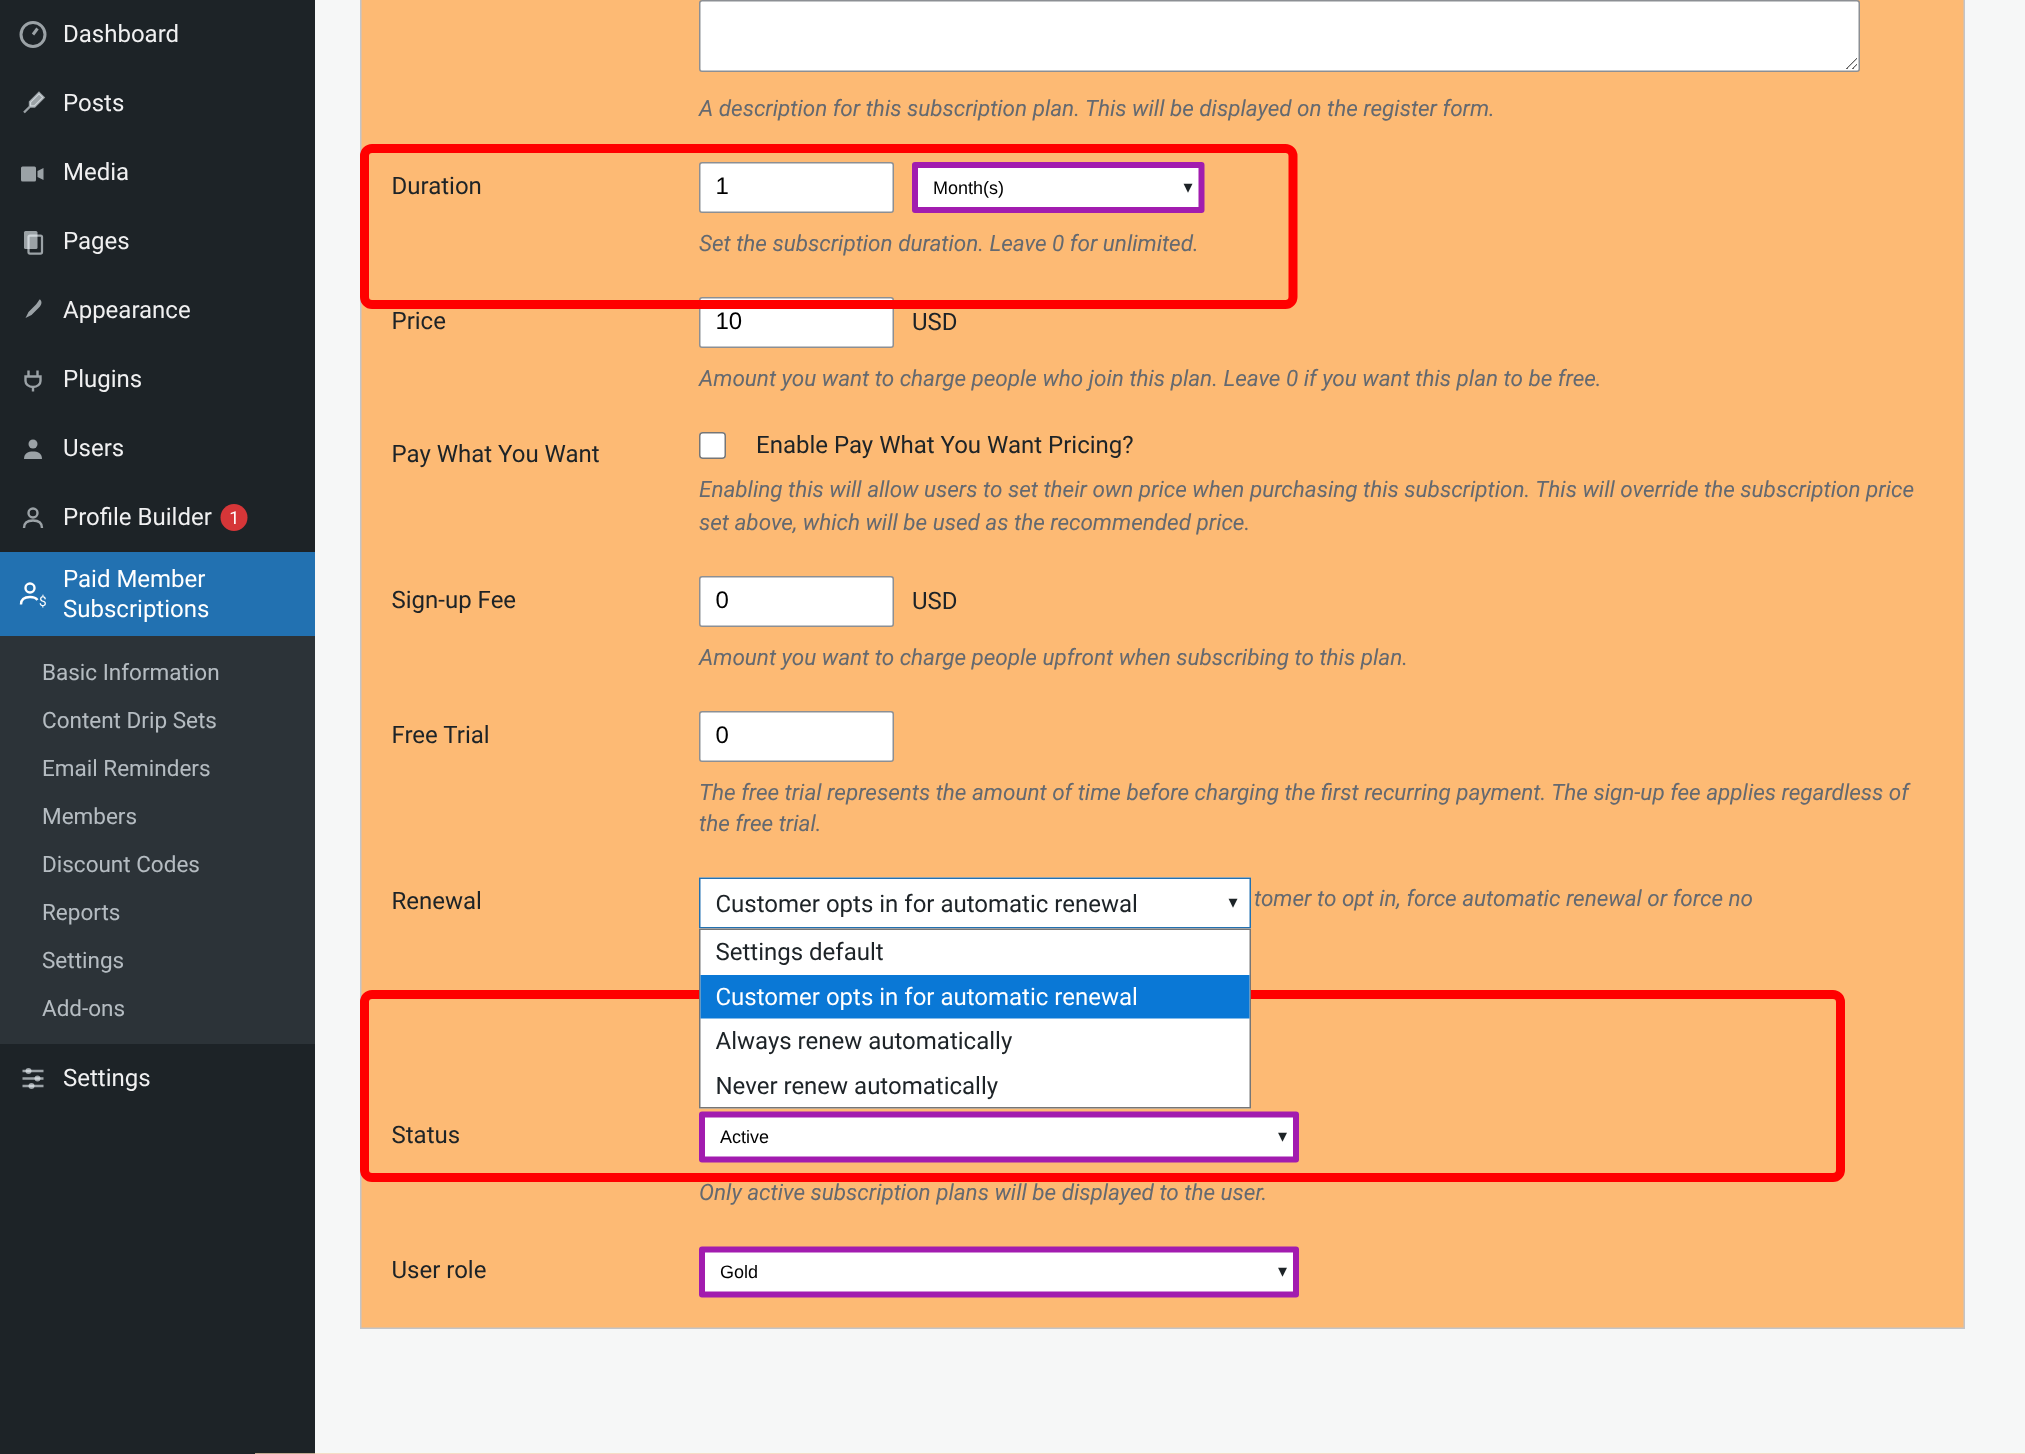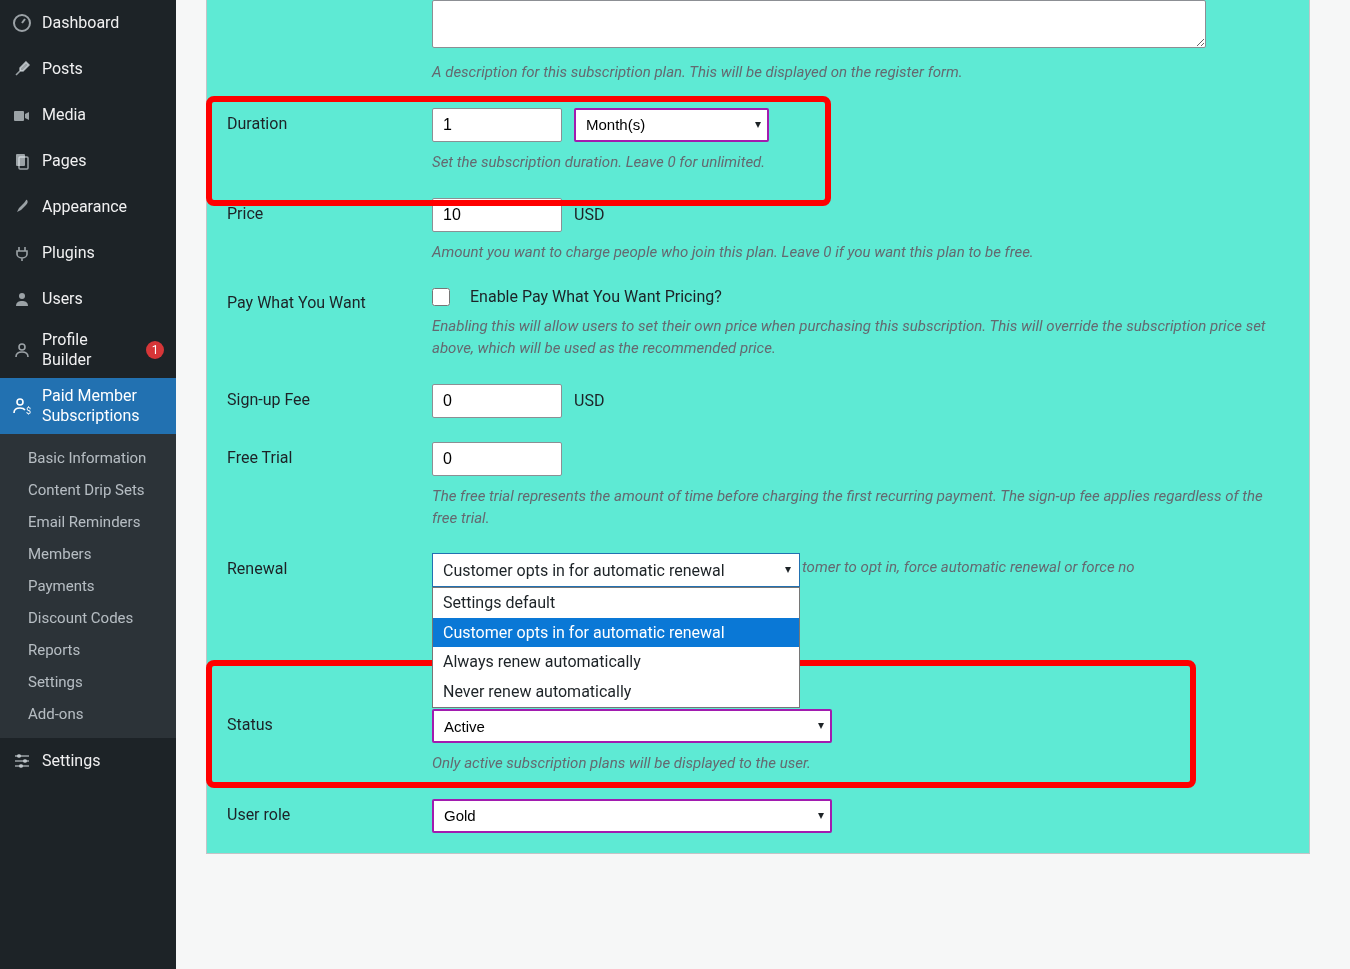--- a/index.html
+++ b/index.html
@@ -16,7 +16,7 @@
 
 
 .sidebar {
-  width: 176px;
+  width: 210px;
   background: #1d2327;
   color: #f0f0f1;
   height: 100%;

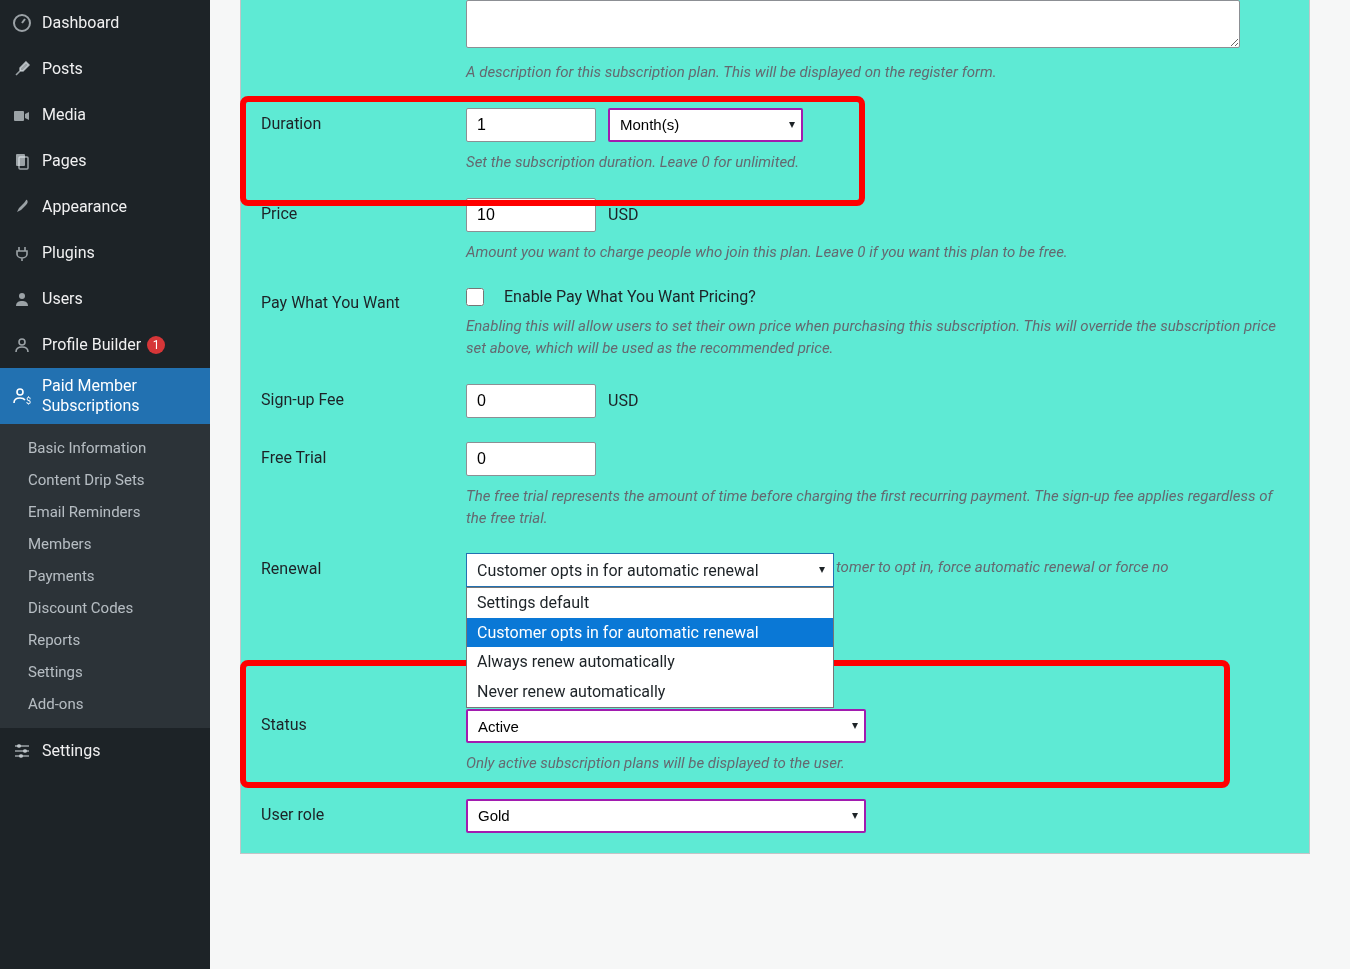--- a/index.html
+++ b/index.html
@@ -96,7 +96,7 @@
   position: relative;
 }
 .panel {
-  background: #5eead4;
+  background: #fdba74;
   margin: 0 40px 0 30px;
   padding: 0 20px 20px 20px;
   border: 1px solid #c3c4c7;

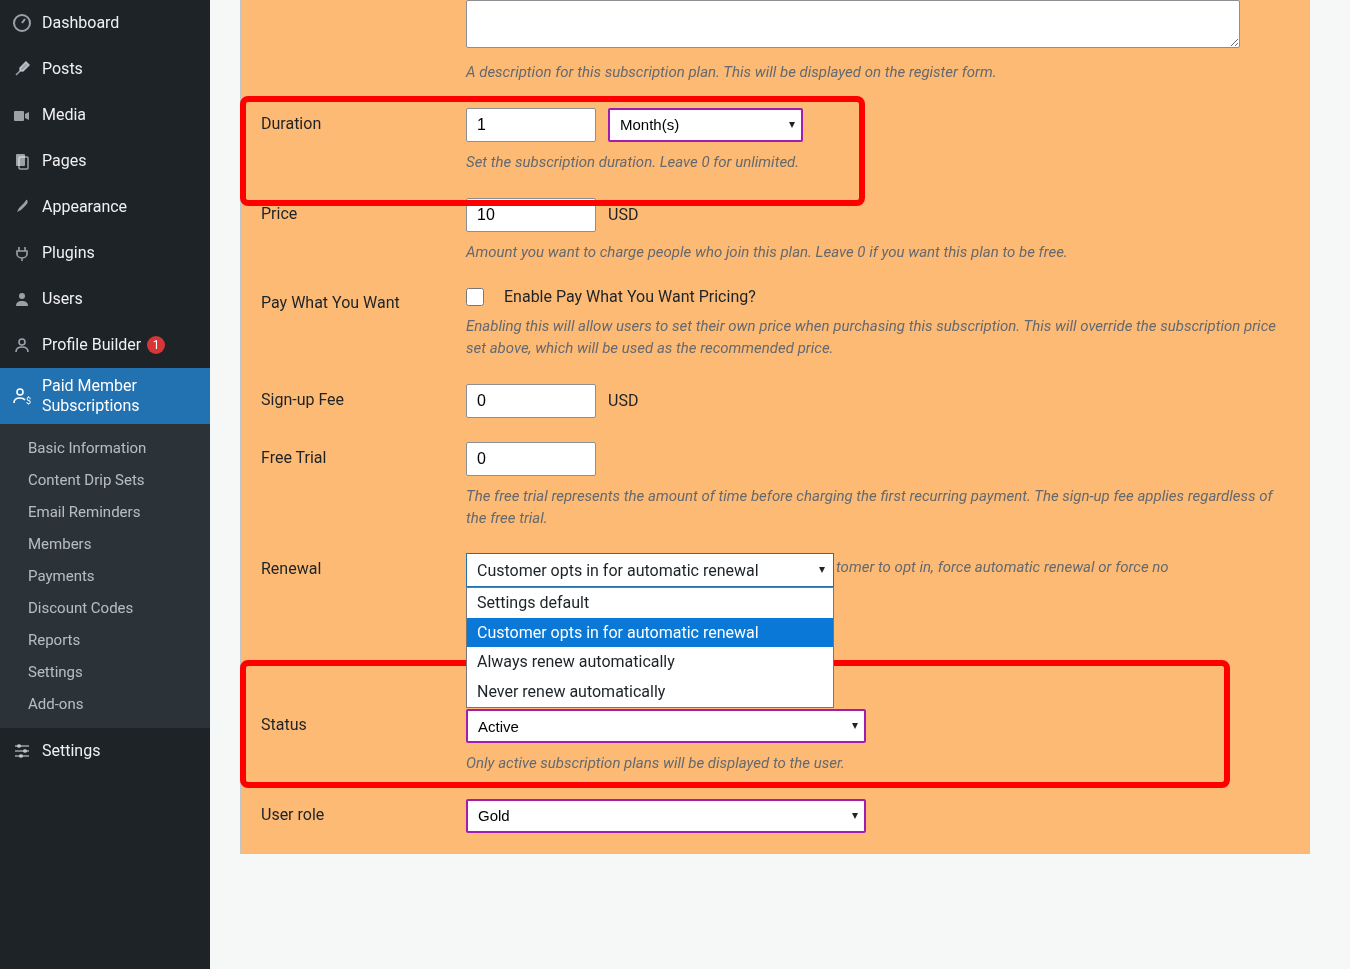--- a/index.html
+++ b/index.html
@@ -141,10 +141,10 @@
   border-radius: 2px;
 }
 select {
-  border: 2px solid #a21caf;
+  border: 4px solid #a21caf;
   background: #fff;
   padding: 4px 28px 4px 10px;
-  font-size: 15px;
+  font-size: 12px;
   height: 34px;
   border-radius: 2px;
   appearance: none;

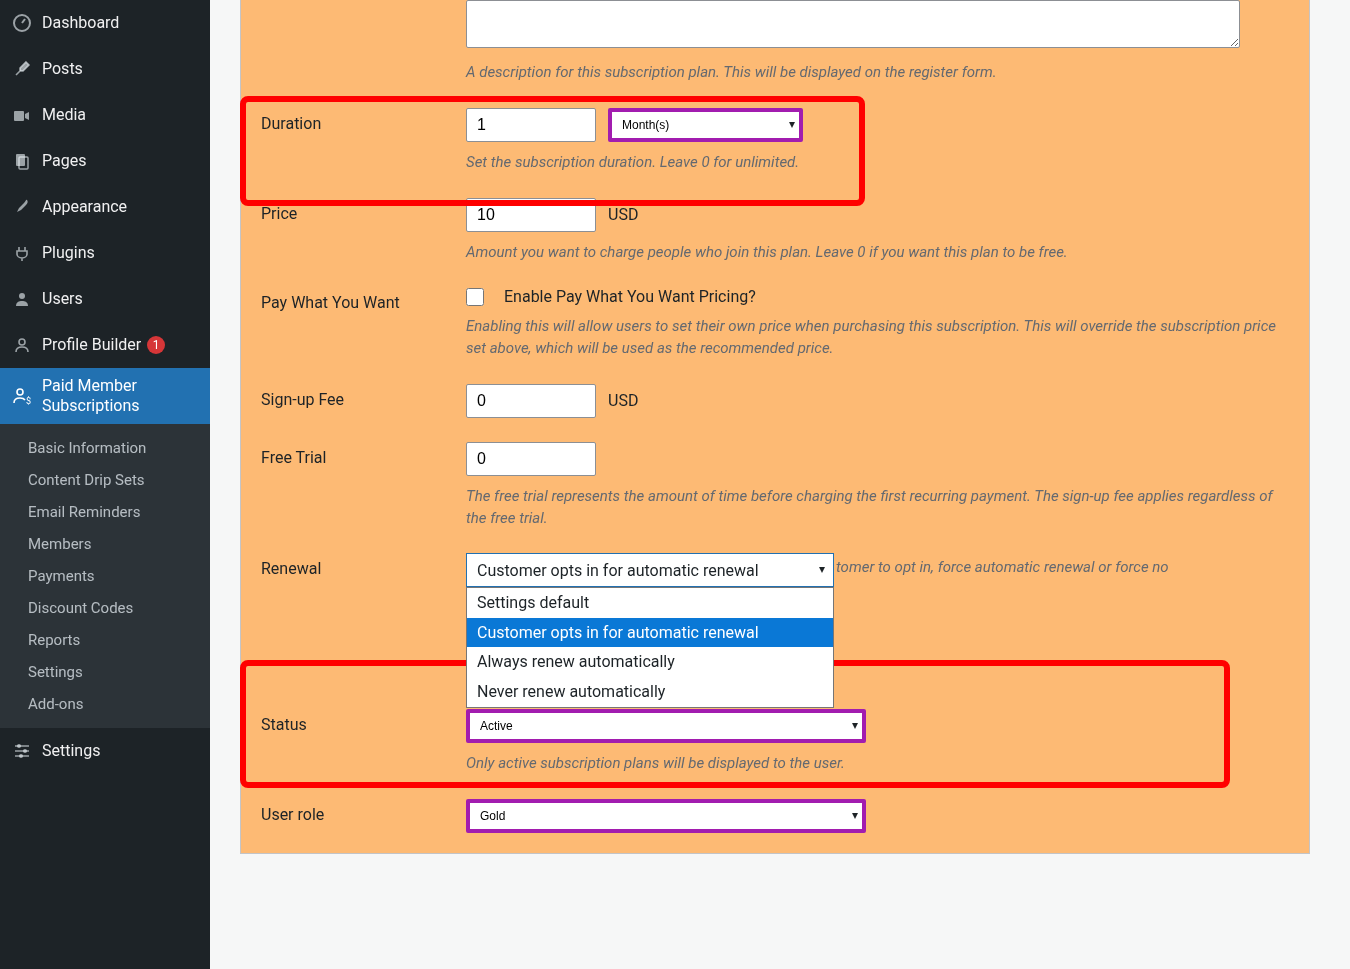--- a/index.html
+++ b/index.html
@@ -389,6 +389,7 @@
           <input type="text" value="0" style="">
           <span class="currency">USD</span>
         </div>
+        <div class="help">Amount you want to charge people upfront when subscribing to this plan.</div>
       </div>
     </div>
 

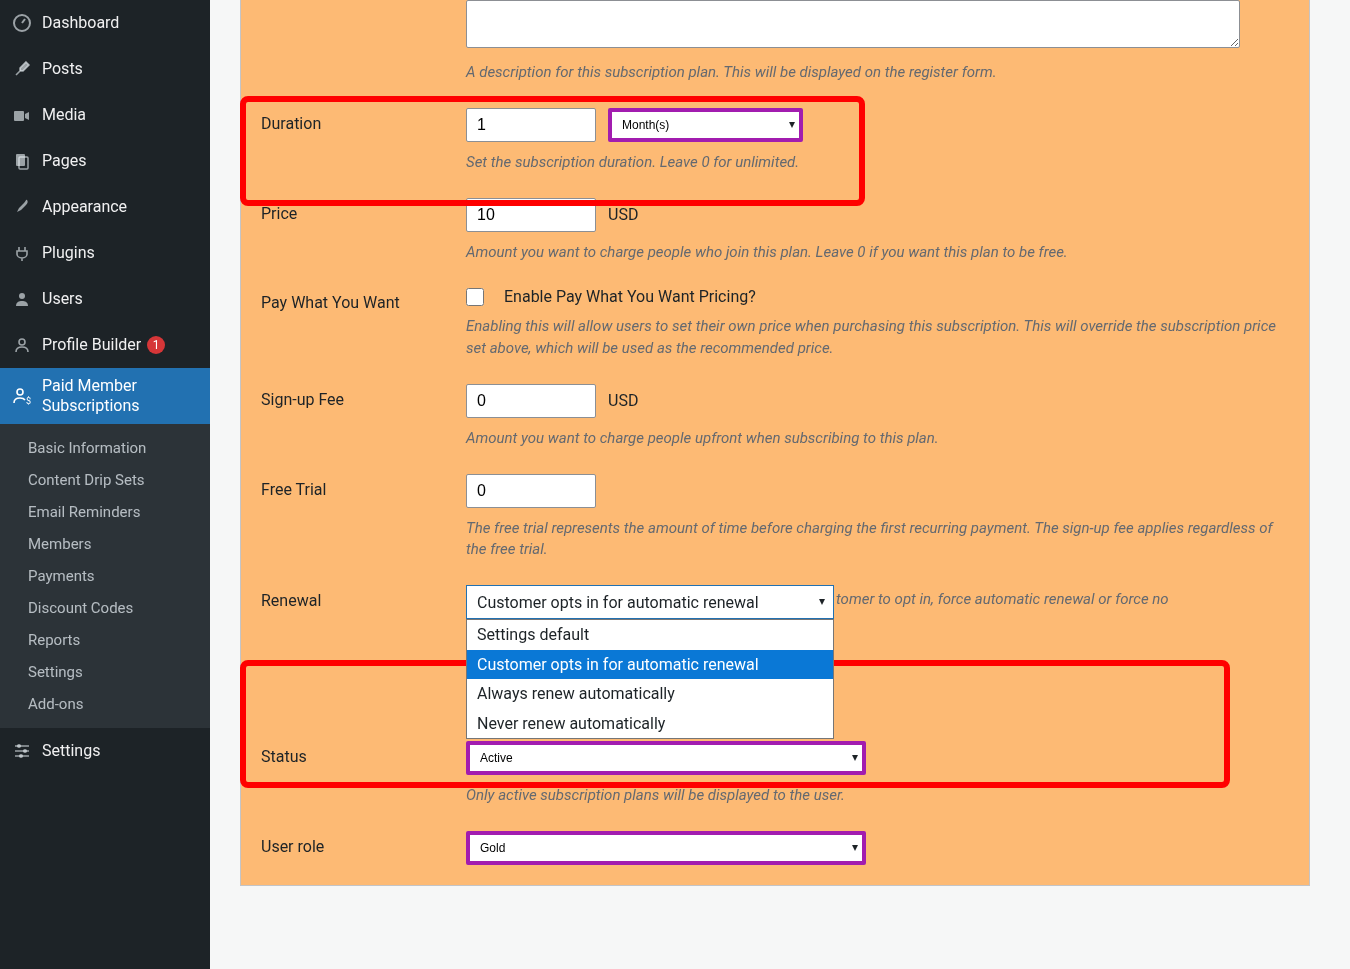--- a/index.html
+++ b/index.html
@@ -319,7 +319,6 @@
     <div class="sub-item">Content Drip Sets</div>
     <div class="sub-item">Email Reminders</div>
     <div class="sub-item">Members</div>
-    <div class="sub-item">Payments</div>
     <div class="sub-item">Discount Codes</div>
     <div class="sub-item">Reports</div>
     <div class="sub-item">Settings</div>

